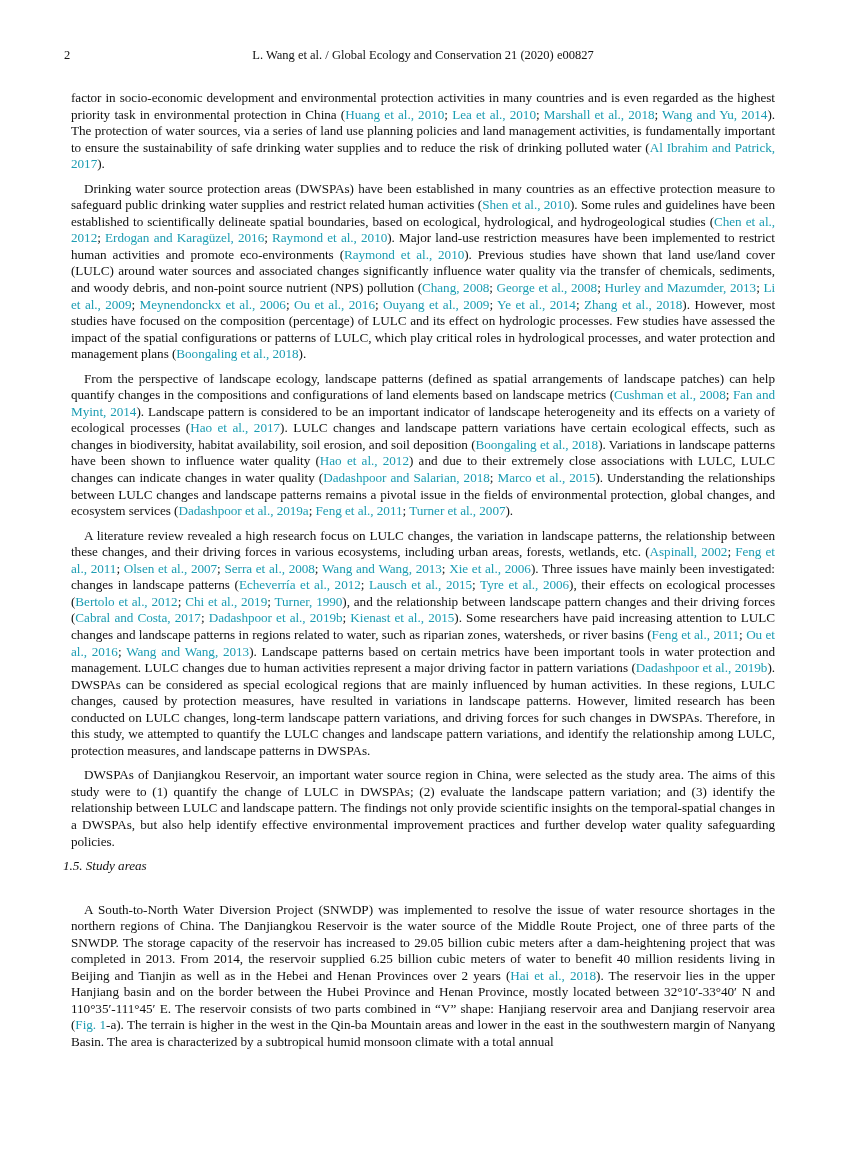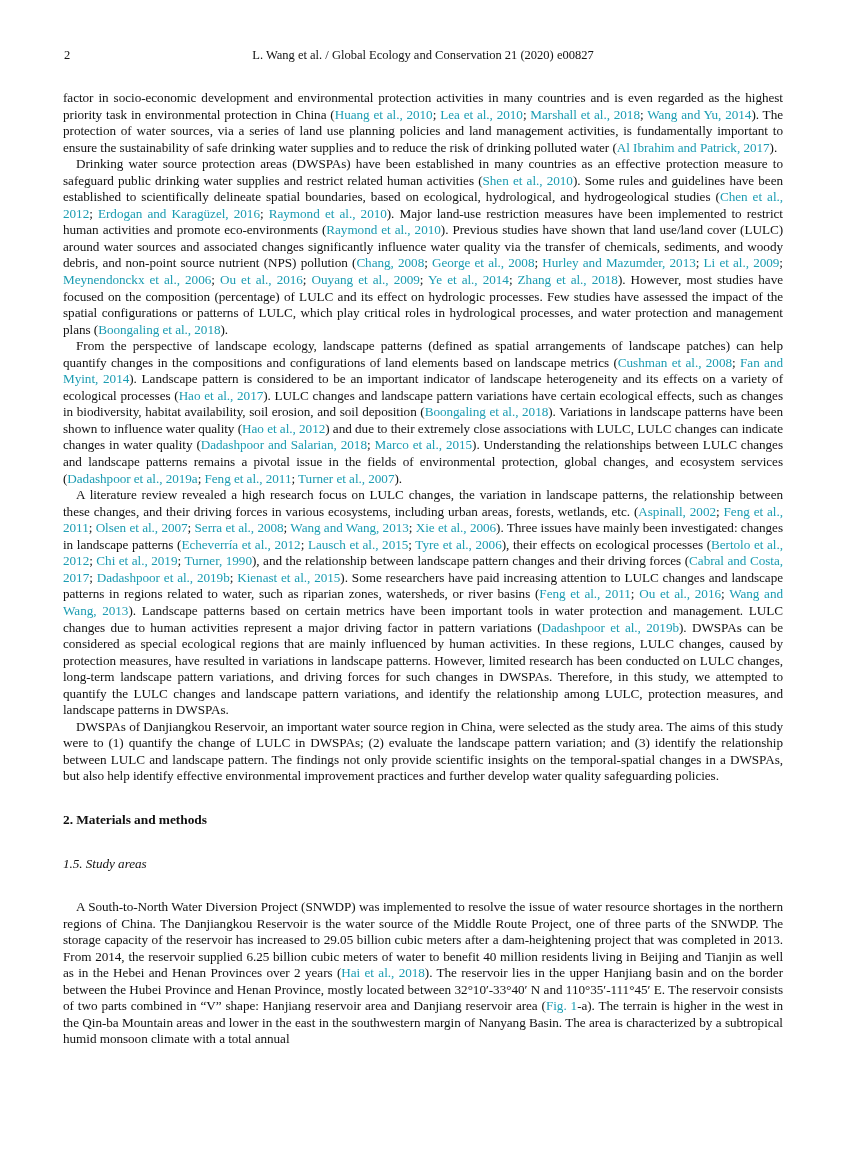--- a/index.html
+++ b/index.html
@@ -33,7 +33,7 @@
     text-align: justify;
     letter-spacing: -0.05px;
   }
-  p.para { margin: 0; }
+  p.para { margin: 8px; }
   p.indent { text-indent: 13px; }
   .cite { color: var(--link, #1b9cb2); cursor: pointer; }
   h2.section-heading {

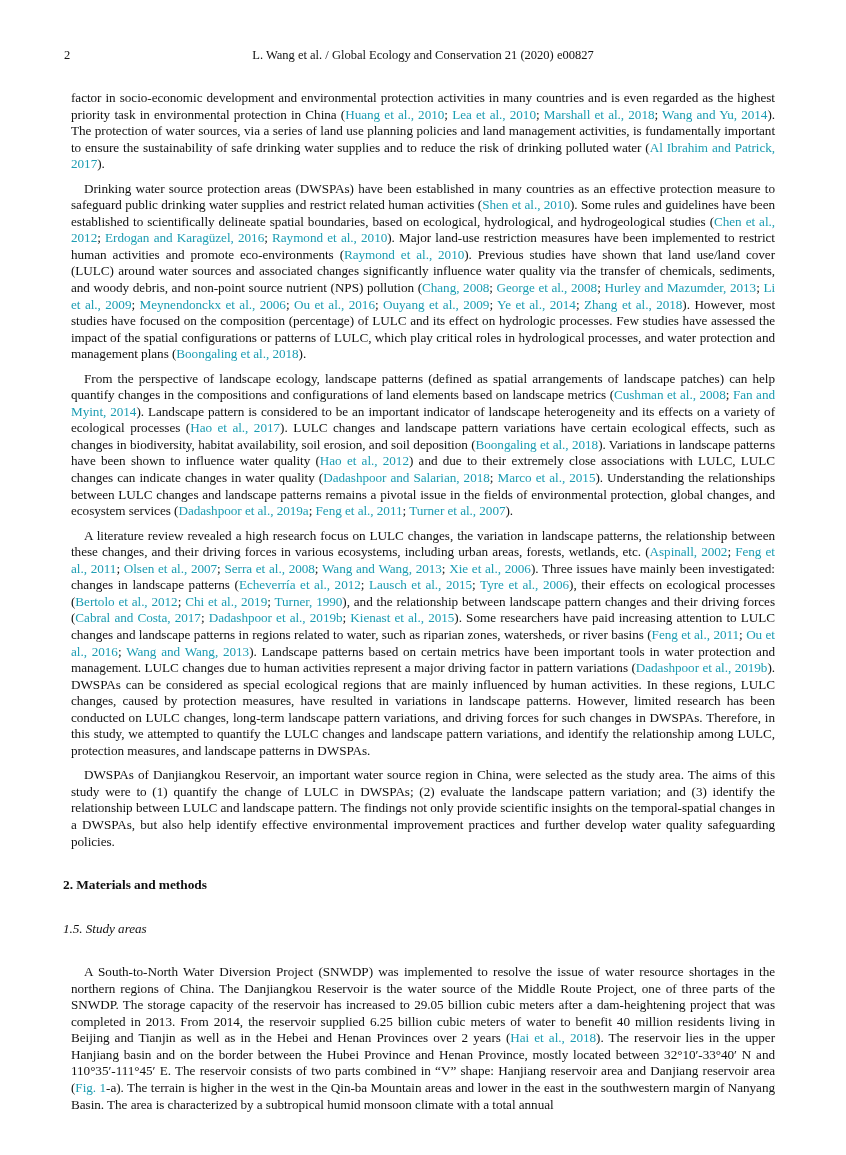--- a/index.html
+++ b/index.html
@@ -64,7 +64,6 @@
       <p class="para indent"><span>From the perspective of landscape ecology, landscape patterns (defined as spatial arrangements of landscape patches) can help quantify changes in the compositions and configurations of land elements based on landscape metrics (</span><span class="cite">Cushman et al., 2008</span><span>; </span><span class="cite">Fan and Myint, 2014</span><span>). Landscape pattern is considered to be an important indicator of landscape heterogeneity and its effects on a variety of ecological processes (</span><span class="cite">Hao et al., 2017</span><span>). LULC changes and landscape pattern variations have certain ecological effects, such as changes in biodiversity, habitat availability, soil erosion, and soil deposition (</span><span class="cite">Boongaling et al., 2018</span><span>). Variations in landscape patterns have been shown to influence water quality (</span><span class="cite">Hao et al., 2012</span><span>) and due to their extremely close associations with LULC, LULC changes can indicate changes in water quality (</span><span class="cite">Dadashpoor and Salarian, 2018</span><span>; </span><span class="cite">Marco et al., 2015</span><span>). Understanding the relationships between LULC changes and landscape patterns remains a pivotal issue in the fields of environmental protection, global changes, and ecosystem services (</span><span class="cite">Dadashpoor et al., 2019a</span><span>; </span><span class="cite">Feng et al., 2011</span><span>; </span><span class="cite">Turner et al., 2007</span><span>).</span></p>
       <p class="para indent"><span>A literature review revealed a high research focus on LULC changes, the variation in landscape patterns, the relationship between these changes, and their driving forces in various ecosystems, including urban areas, forests, wetlands, etc. (</span><span class="cite">Aspinall, 2002</span><span>; </span><span class="cite">Feng et al., 2011</span><span>; </span><span class="cite">Olsen et al., 2007</span><span>; </span><span class="cite">Serra et al., 2008</span><span>; </span><span class="cite">Wang and Wang, 2013</span><span>; </span><span class="cite">Xie et al., 2006</span><span>). Three issues have mainly been investigated: changes in landscape patterns (</span><span class="cite">Echeverría et al., 2012</span><span>; </span><span class="cite">Lausch et al., 2015</span><span>; </span><span class="cite">Tyre et al., 2006</span><span>), their effects on ecological processes (</span><span class="cite">Bertolo et al., 2012</span><span>; </span><span class="cite">Chi et al., 2019</span><span>; </span><span class="cite">Turner, 1990</span><span>), and the relationship between landscape pattern changes and their driving forces (</span><span class="cite">Cabral and Costa, 2017</span><span>; </span><span class="cite">Dadashpoor et al., 2019b</span><span>; </span><span class="cite">Kienast et al., 2015</span><span>). Some researchers have paid increasing attention to LULC changes and landscape patterns in regions related to water, such as riparian zones, watersheds, or river basins (</span><span class="cite">Feng et al., 2011</span><span>; </span><span class="cite">Ou et al., 2016</span><span>; </span><span class="cite">Wang and Wang, 2013</span><span>). Landscape patterns based on certain metrics have been important tools in water protection and management. LULC changes due to human activities represent a major driving factor in pattern variations (</span><span class="cite">Dadashpoor et al., 2019b</span><span>). DWSPAs can be considered as special ecological regions that are mainly influenced by human activities. In these regions, LULC changes, caused by protection measures, have resulted in variations in landscape patterns. However, limited research has been conducted on LULC changes, long-term landscape pattern variations, and driving forces for such changes in DWSPAs. Therefore, in this study, we attempted to quantify the LULC changes and landscape pattern variations, and identify the relationship among LULC, protection measures, and landscape patterns in DWSPAs.</span></p>
       <p class="para indent"><span>DWSPAs of Danjiangkou Reservoir, an important water source region in China, were selected as the study area. The aims of this study were to (1) quantify the change of LULC in DWSPAs; (2) evaluate the landscape pattern variation; and (3) identify the relationship between LULC and landscape pattern. The findings not only provide scientific insights on the temporal-spatial changes in a DWSPAs, but also help identify effective environmental improvement practices and further develop water quality safeguarding policies.</span></p>
-      <h2 class="section-heading">2. Materials and methods</h2>
       <h3 class="subsection-heading">1.5. Study areas</h3>
       <p class="para indent"><span>A South-to-North Water Diversion Project (SNWDP) was implemented to resolve the issue of water resource shortages in the northern regions of China. The Danjiangkou Reservoir is the water source of the Middle Route Project, one of three parts of the SNWDP. The storage capacity of the reservoir has increased to 29.05 billion cubic meters after a dam-heightening project that was completed in 2013. From 2014, the reservoir supplied 6.25 billion cubic meters of water to benefit 40 million residents living in Beijing and Tianjin as well as in the Hebei and Henan Provinces over 2 years (</span><span class="cite">Hai et al., 2018</span><span>). The reservoir lies in the upper Hanjiang basin and on the border between the Hubei Province and Henan Province, mostly located between 32°10′-33°40′ N and 110°35′-111°45′ E. The reservoir consists of two parts combined in “V” shape: Hanjiang reservoir area and Danjiang reservoir area (</span><span class="cite">Fig. 1</span><span>-a). The terrain is higher in the west in the Qin-ba Mountain areas and lower in the east in the southwestern margin of Nanyang Basin. The area is characterized by a subtropical humid monsoon climate with a total annual</span></p>
     </main>

